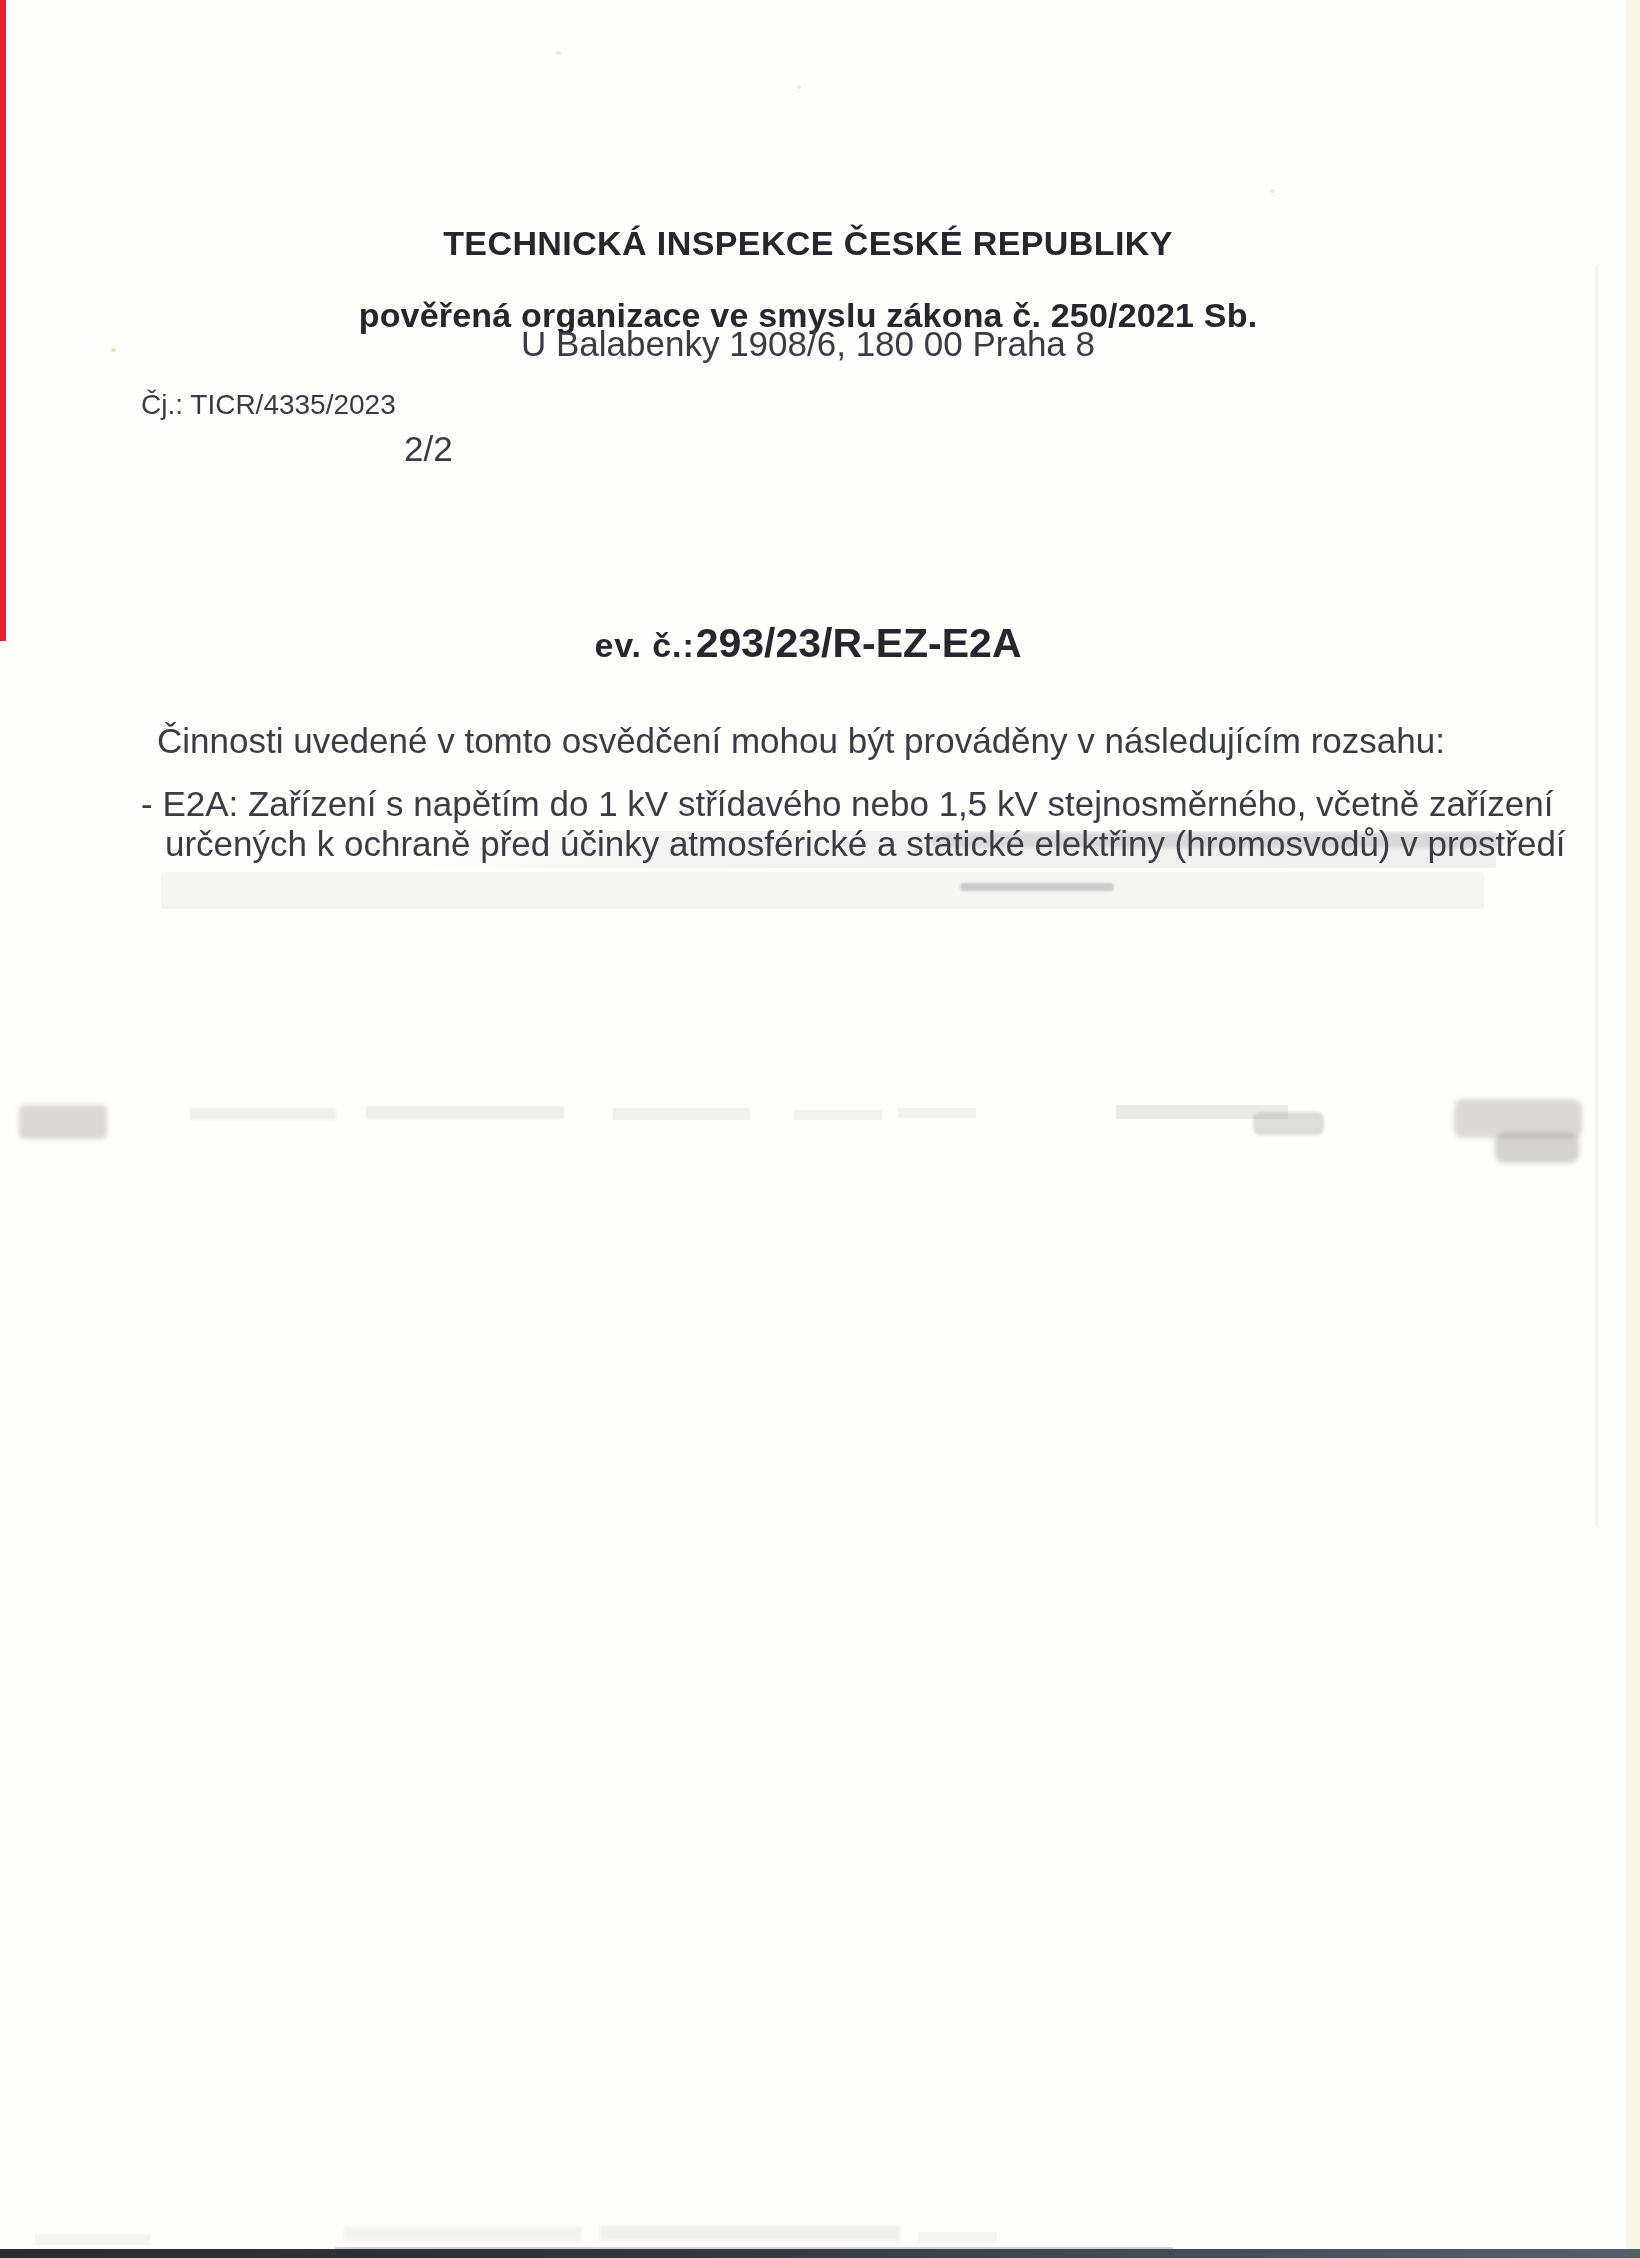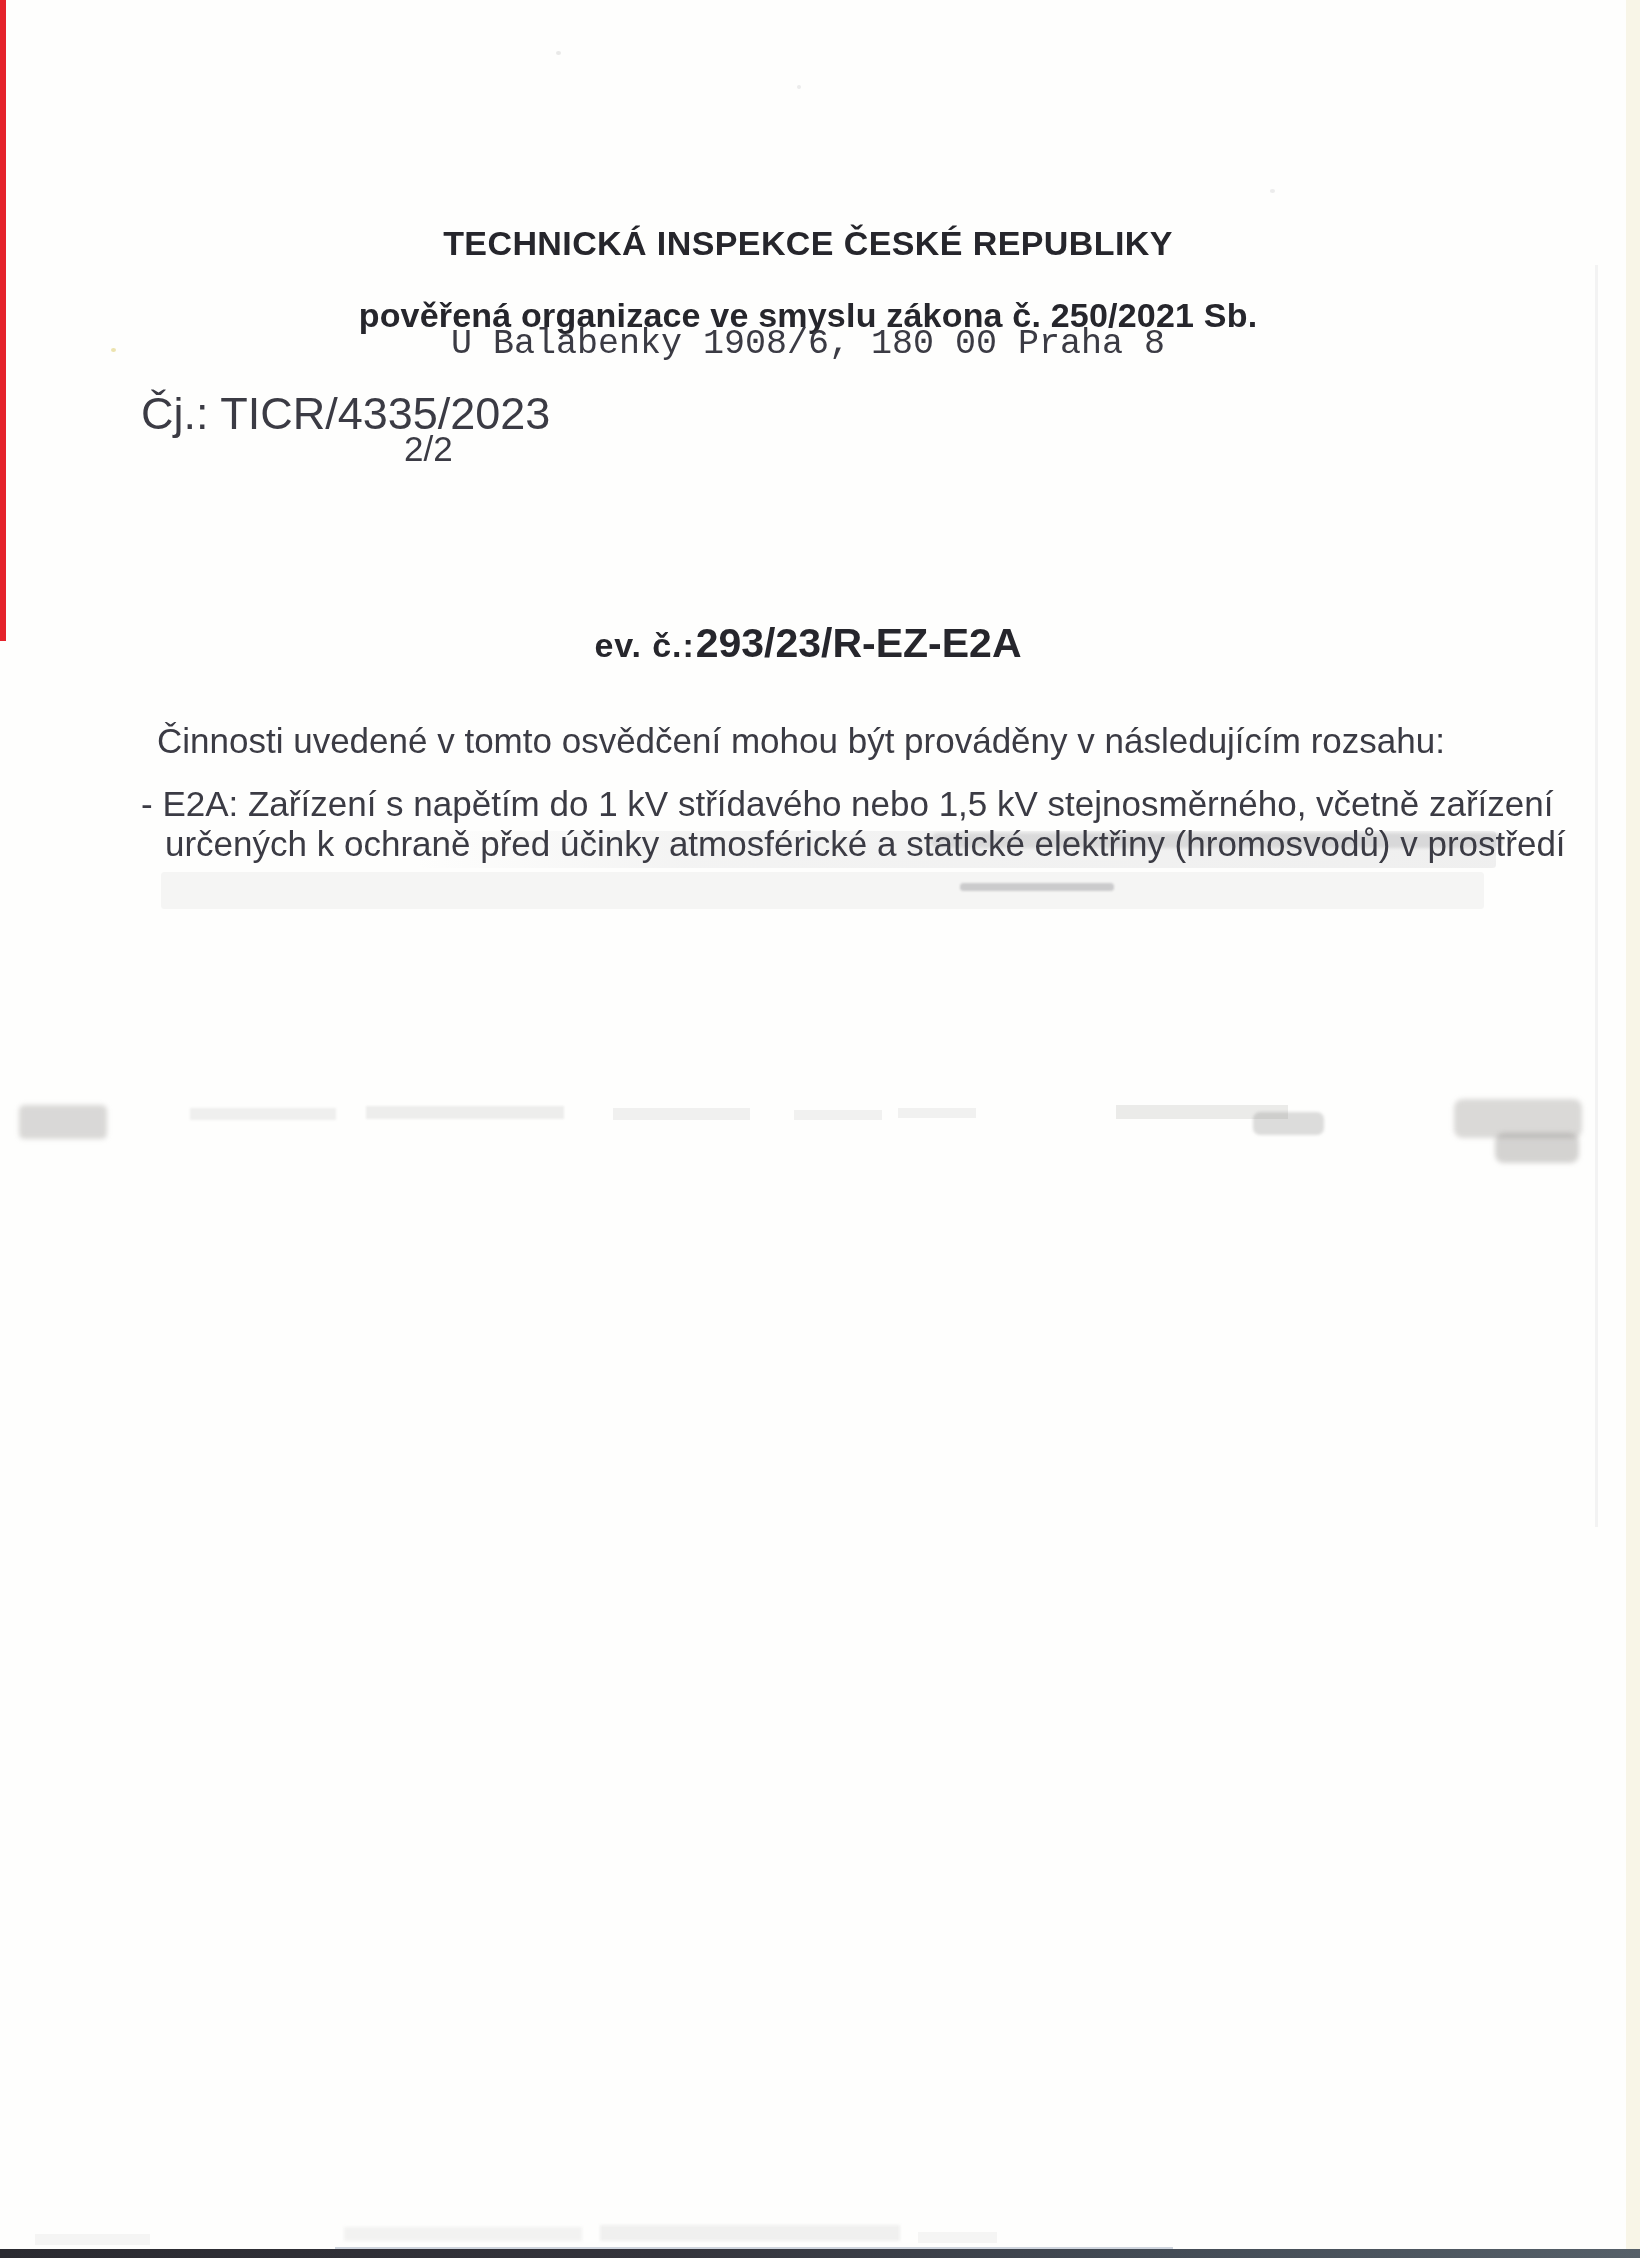--- a/index.html
+++ b/index.html
@@ -17,7 +17,7 @@
 
   #issuer-name{top:222px;font-size:34px;line-height:43px;letter-spacing:0.4px;}
   #issuer-subtitle{top:272px;font-size:34px;line-height:43px;letter-spacing:0.2px;margin-top:22px;}
-  #issuer-address{top:322px;font-size:35px;line-height:44px;font-family:Liberation Mono, monospace;}
+  #issuer-address{top:322px;font-size:35px;line-height:44px;}
   #file-number{top:392px;left:141px;font-size:45px;line-height:44px;}
   #page-number{top:427px;left:404px;font-size:35px;line-height:44px;}
   #doc-title{top:525px;font-size:65px;line-height:79px;font-weight:bold;letter-spacing:11.5px;color:#1f1f26;}

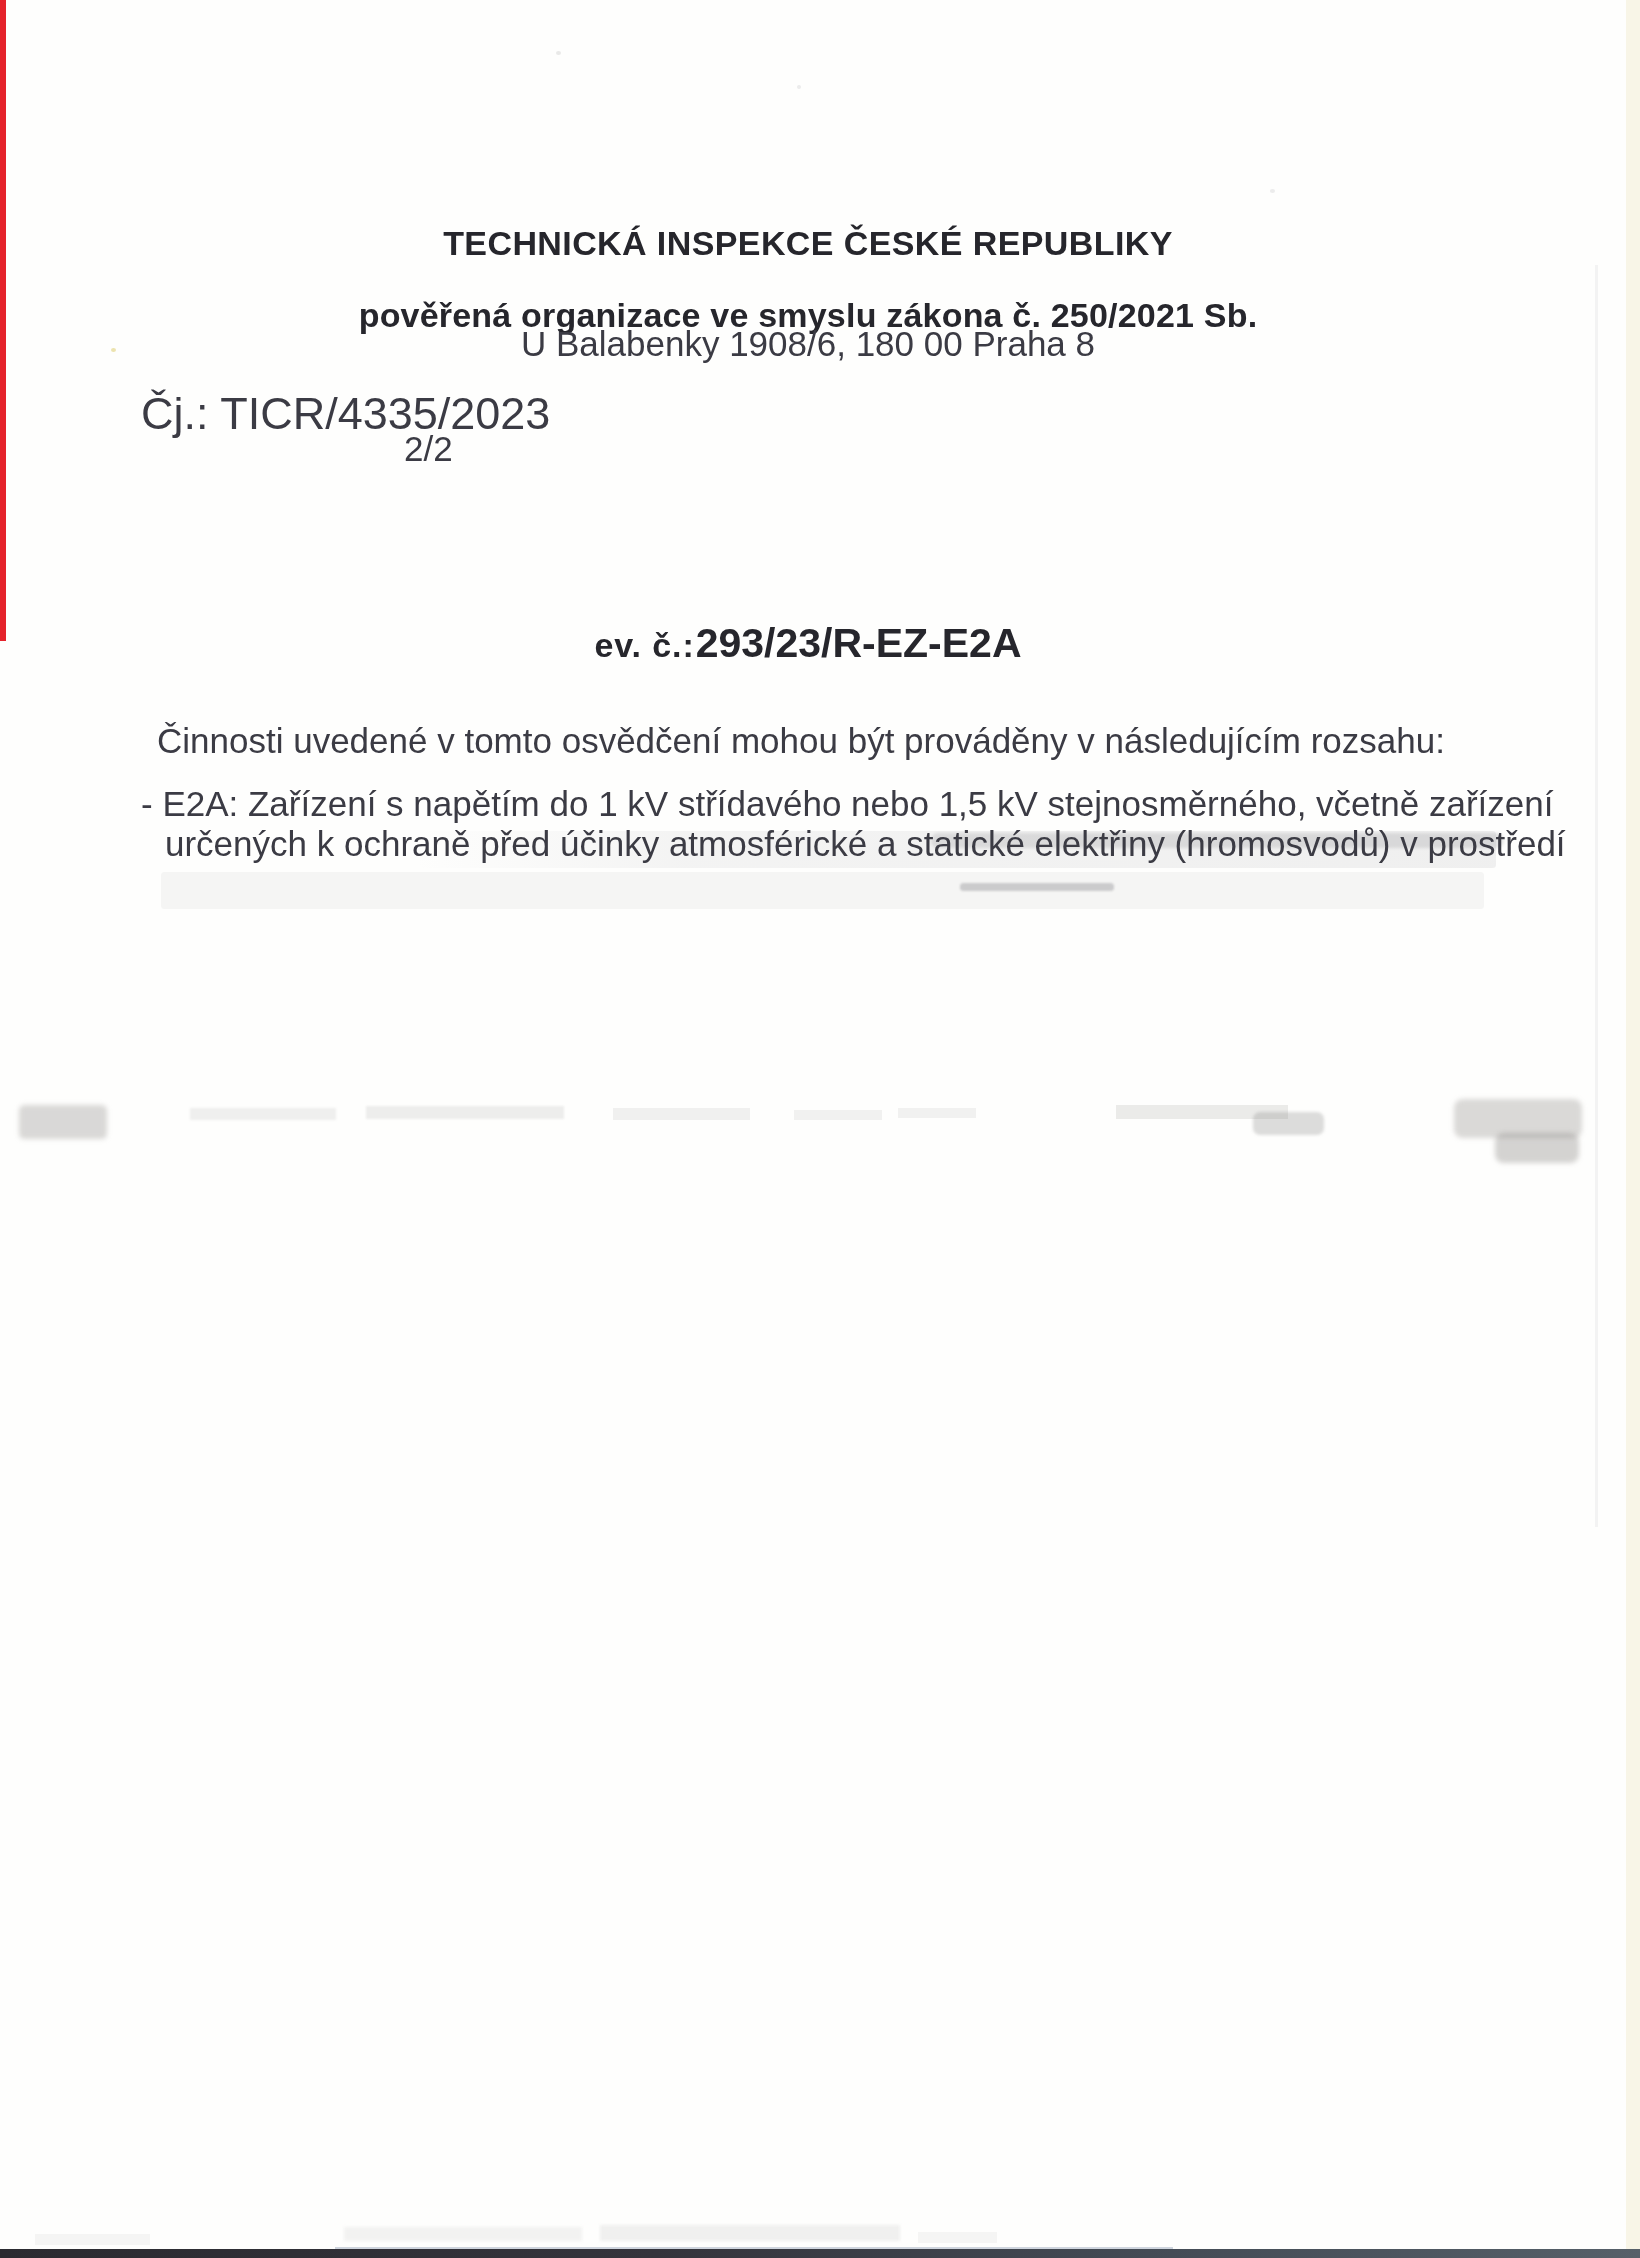--- a/index.html
+++ b/index.html
@@ -18,7 +18,7 @@
   #issuer-name{top:222px;font-size:34px;line-height:43px;letter-spacing:0.4px;}
   #issuer-subtitle{top:272px;font-size:34px;line-height:43px;letter-spacing:0.2px;margin-top:22px;}
   #issuer-address{top:322px;font-size:35px;line-height:44px;}
-  #file-number{top:392px;left:141px;font-size:45px;line-height:44px;}
+  #file-number{top:383px;left:141px;font-size:28px;line-height:44px;}
   #page-number{top:427px;left:404px;font-size:35px;line-height:44px;}
   #doc-title{top:525px;font-size:65px;line-height:79px;font-weight:bold;letter-spacing:11.5px;color:#1f1f26;}
   #evidence-line{top:619px;font-size:41px;line-height:49px;font-weight:bold;color:#26262c;}

